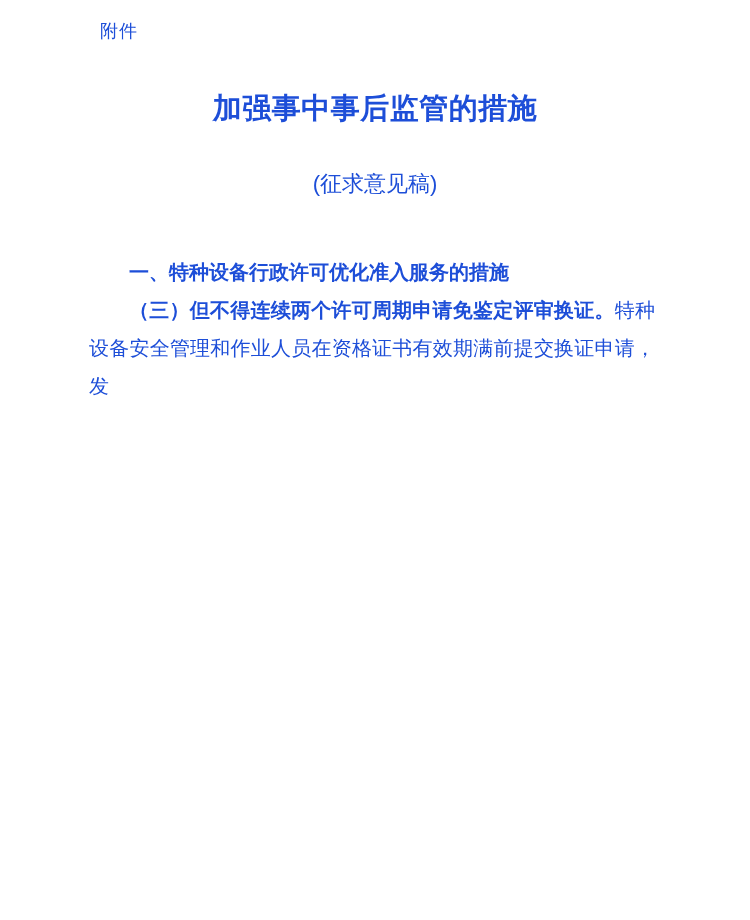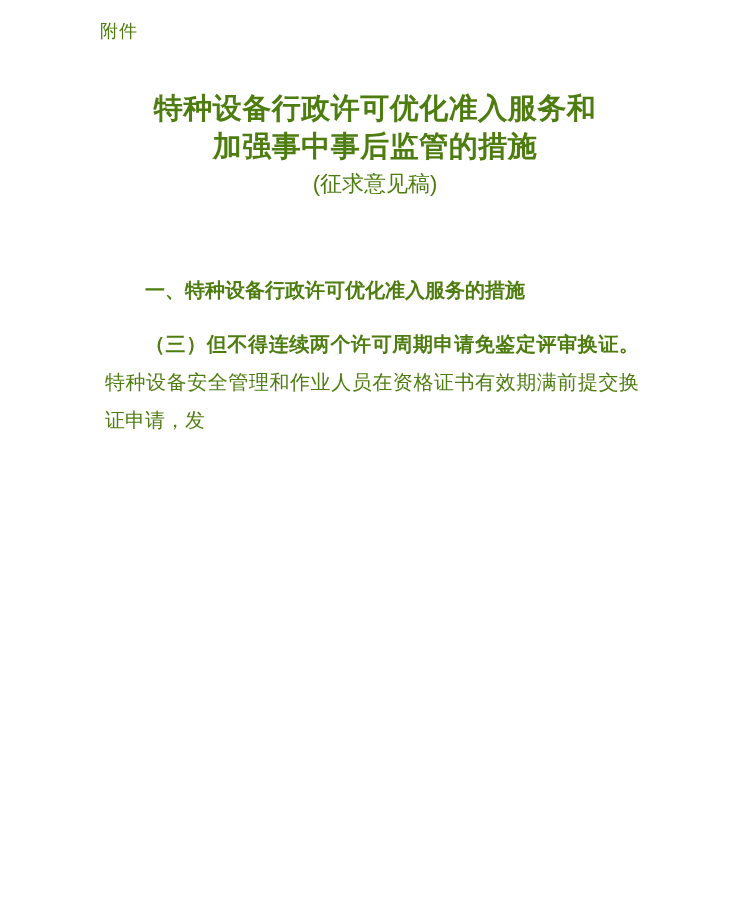--- a/index.html
+++ b/index.html
@@ -18,7 +18,7 @@
     width: 750px;
     height: 648px;
     background: #ffffff;
-    color: #4d7c0f;
+    color: #1d4ed8;
   }
   .attachment-label {
     position: absolute;

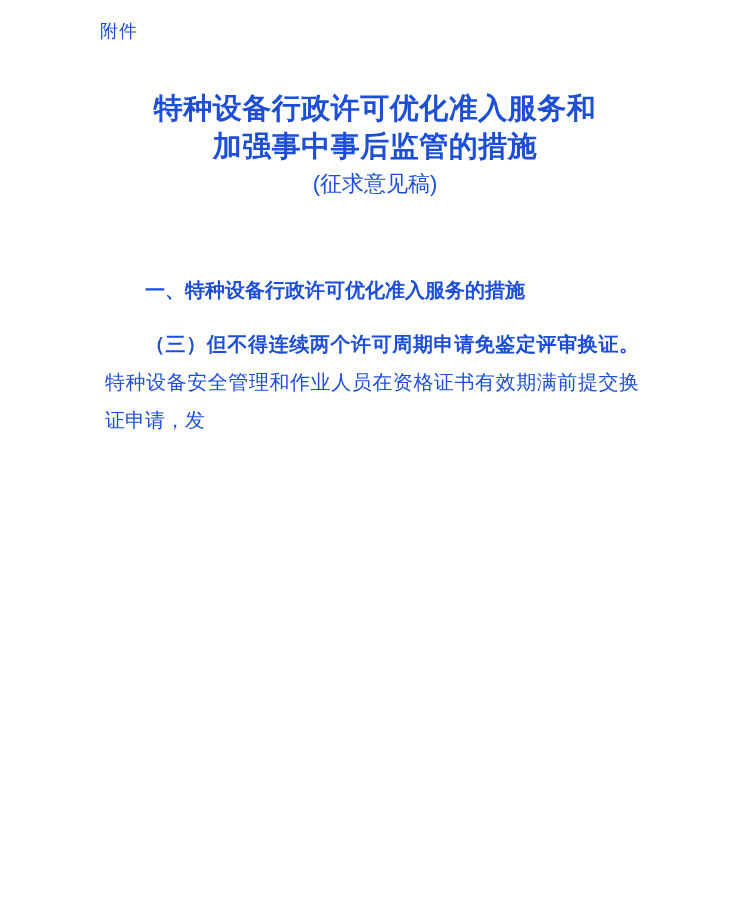--- a/index.html
+++ b/index.html
@@ -78,7 +78,6 @@
   <div class="attachment-label">附件</div>
 
   <div class="doc-title">
-    <div>特种设备行政许可优化准入服务和</div>
     <div>加强事中事后监管的措施</div>
   </div>
 

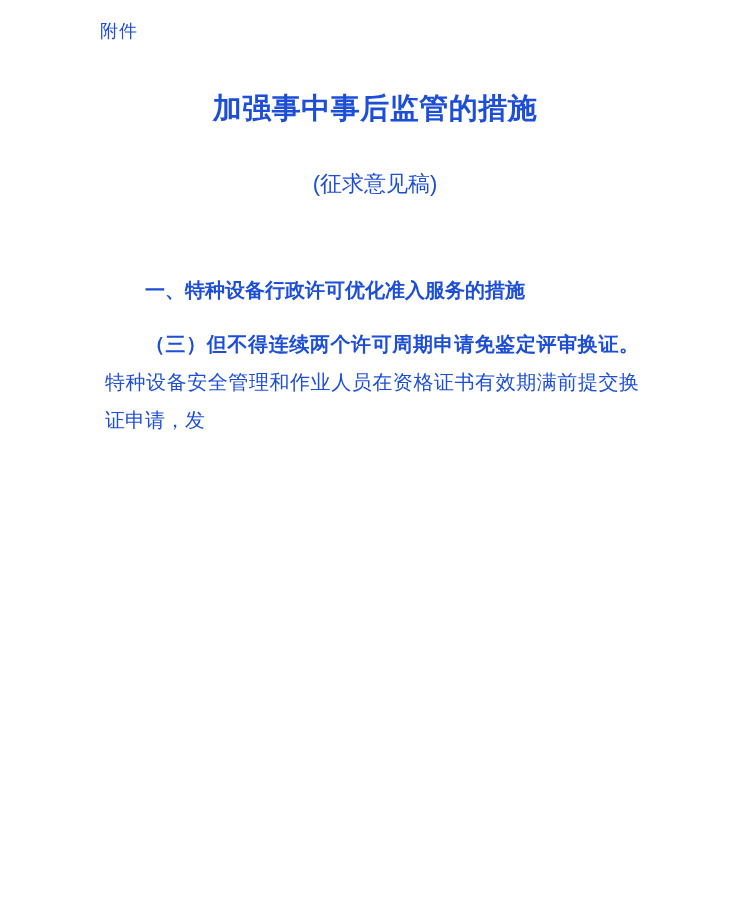--- a/index.html
+++ b/index.html
@@ -59,9 +59,10 @@
     text-justify: inter-ideograph;
   }
   .body-text p {
-    margin: 16px;
+    margin: 0;
     padding: 0;
     text-indent: 2em;
+    font-family: Liberation Mono, monospace;
   }
   .section-heading {
     font-weight: 700;

